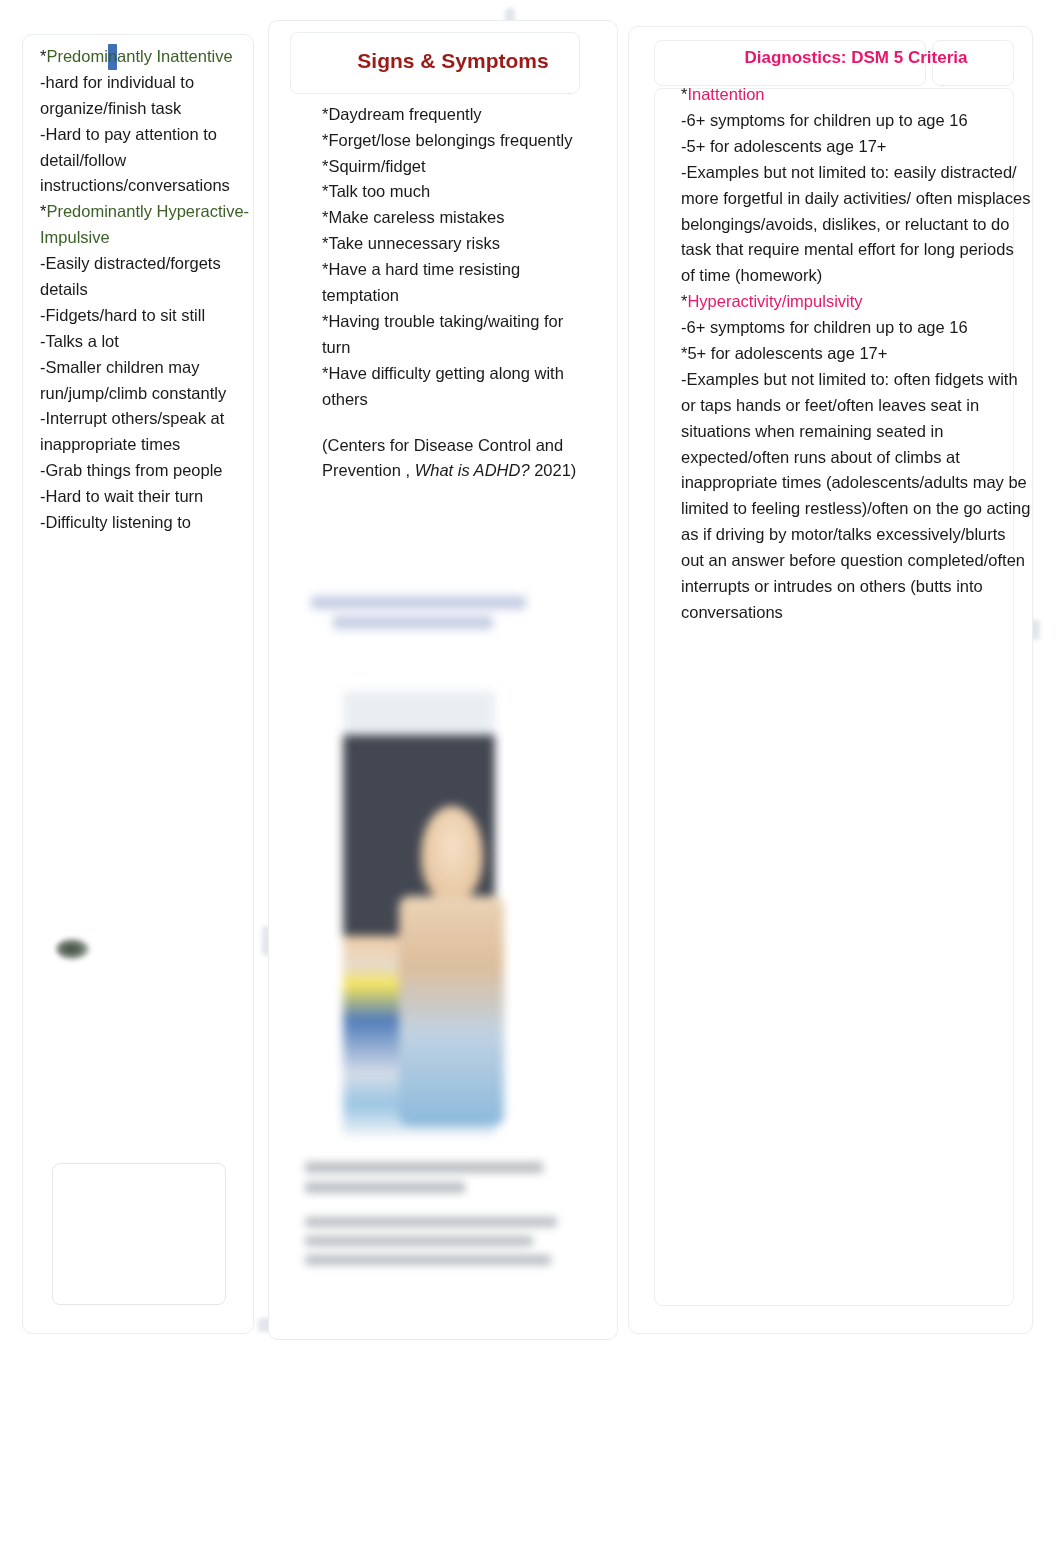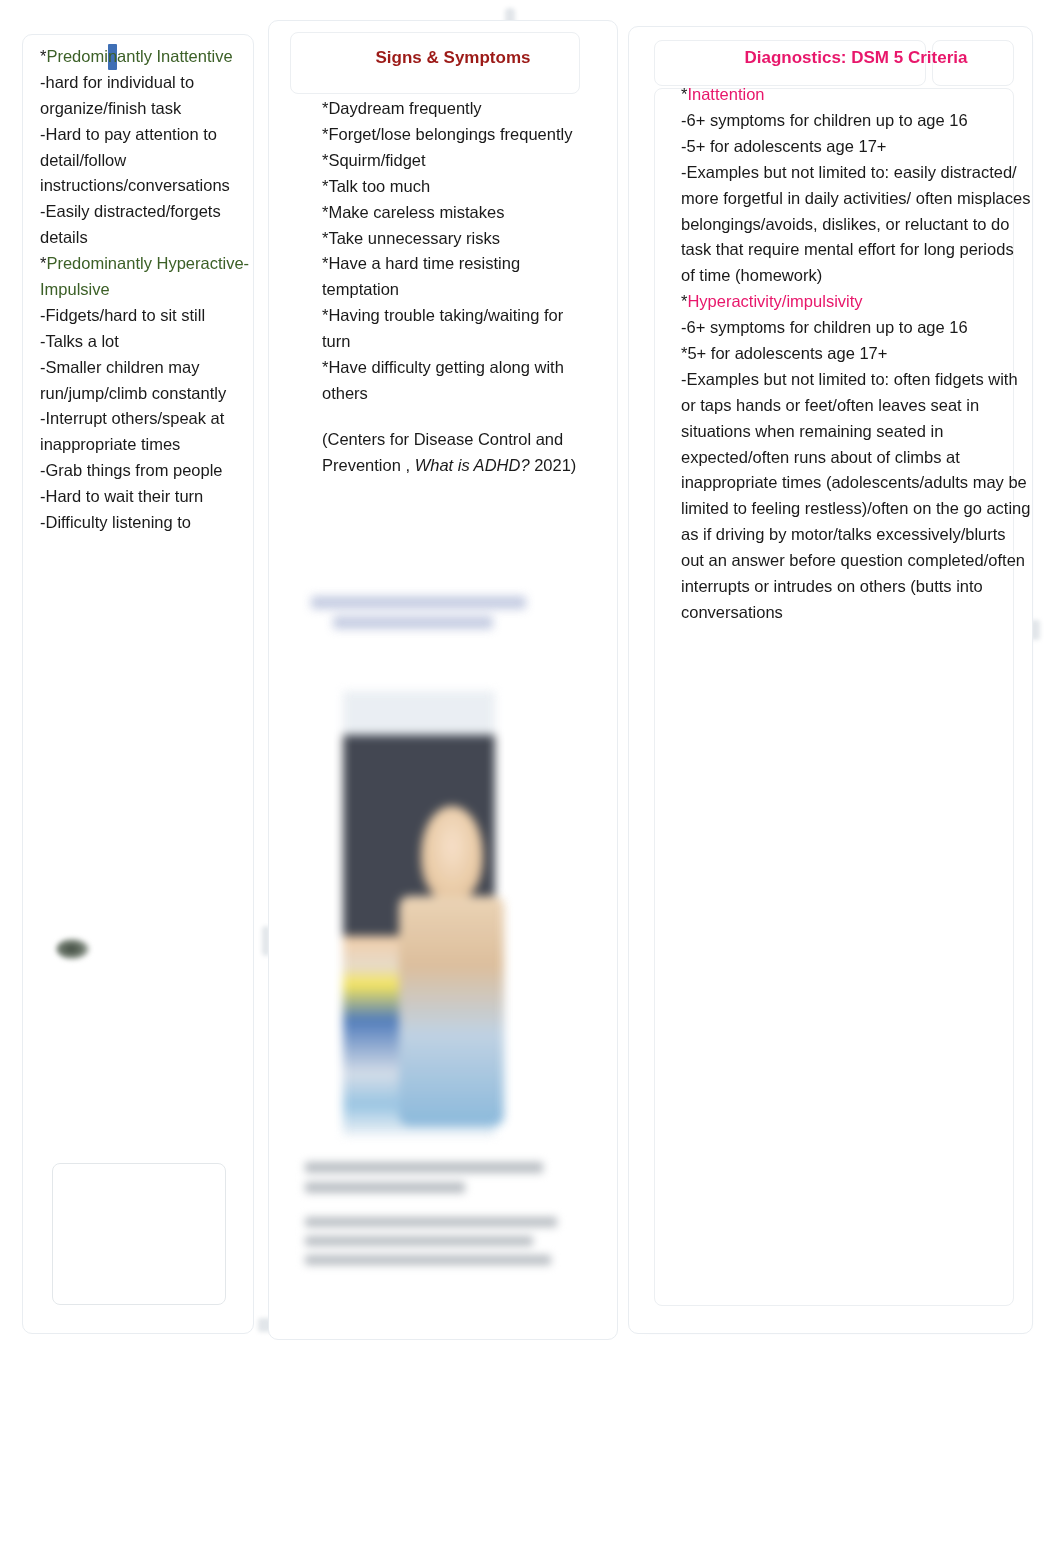--- a/index.html
+++ b/index.html
@@ -68,7 +68,7 @@
     margin: 0 0 10px 0;
   }
   .heading.green  { color: #3c6027; font-size: 17px; }
-  .heading.red    { color: #9c1a17; font-size: 17px; text-align: center; }
+  .heading.red    { color: #9c1a17; font-size: 21px; text-align: center; }
   .heading.pink   { color: #e8176b; font-size: 17px; text-align: center; }
 
   .body-text {

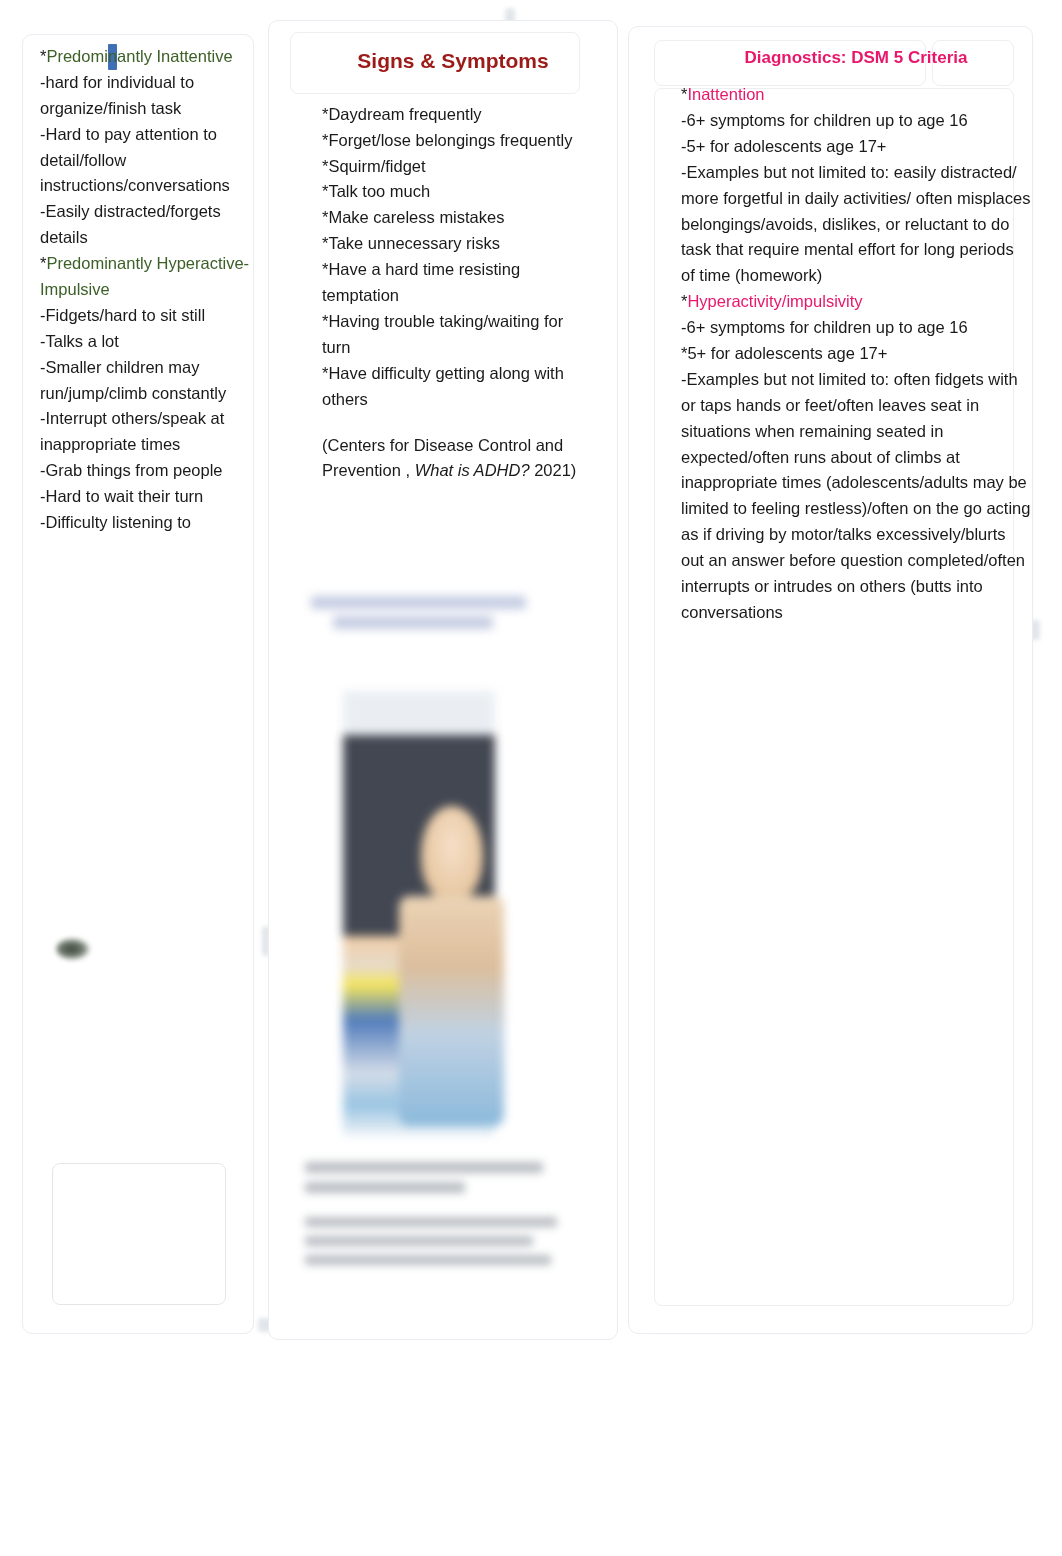--- a/index.html
+++ b/index.html
@@ -272,8 +272,8 @@
     <span class="line"><span class="star">*</span><span class="sub green">Predomi<span class="caret-hl">n</span>antly Inattentive</span></span>
     <span class="line">-hard for individual to organize/finish task</span>
     <span class="line">-Hard to pay attention to detail/follow instructions/conversations</span>
+    <span class="line"><span class="star">*</span><span class="sub green">Predominantly Hyperactive-Impulsive</span></span>
     <span class="line">-Easily distracted/forgets details</span>
-    <span class="line"><span class="star">*</span><span class="sub green">Predominantly Hyperactive-Impulsive</span></span>
     <span class="line">-Fidgets/hard to sit still</span>
     <span class="line">-Talks a lot</span>
     <span class="line">-Smaller children may run/jump/climb constantly</span>

